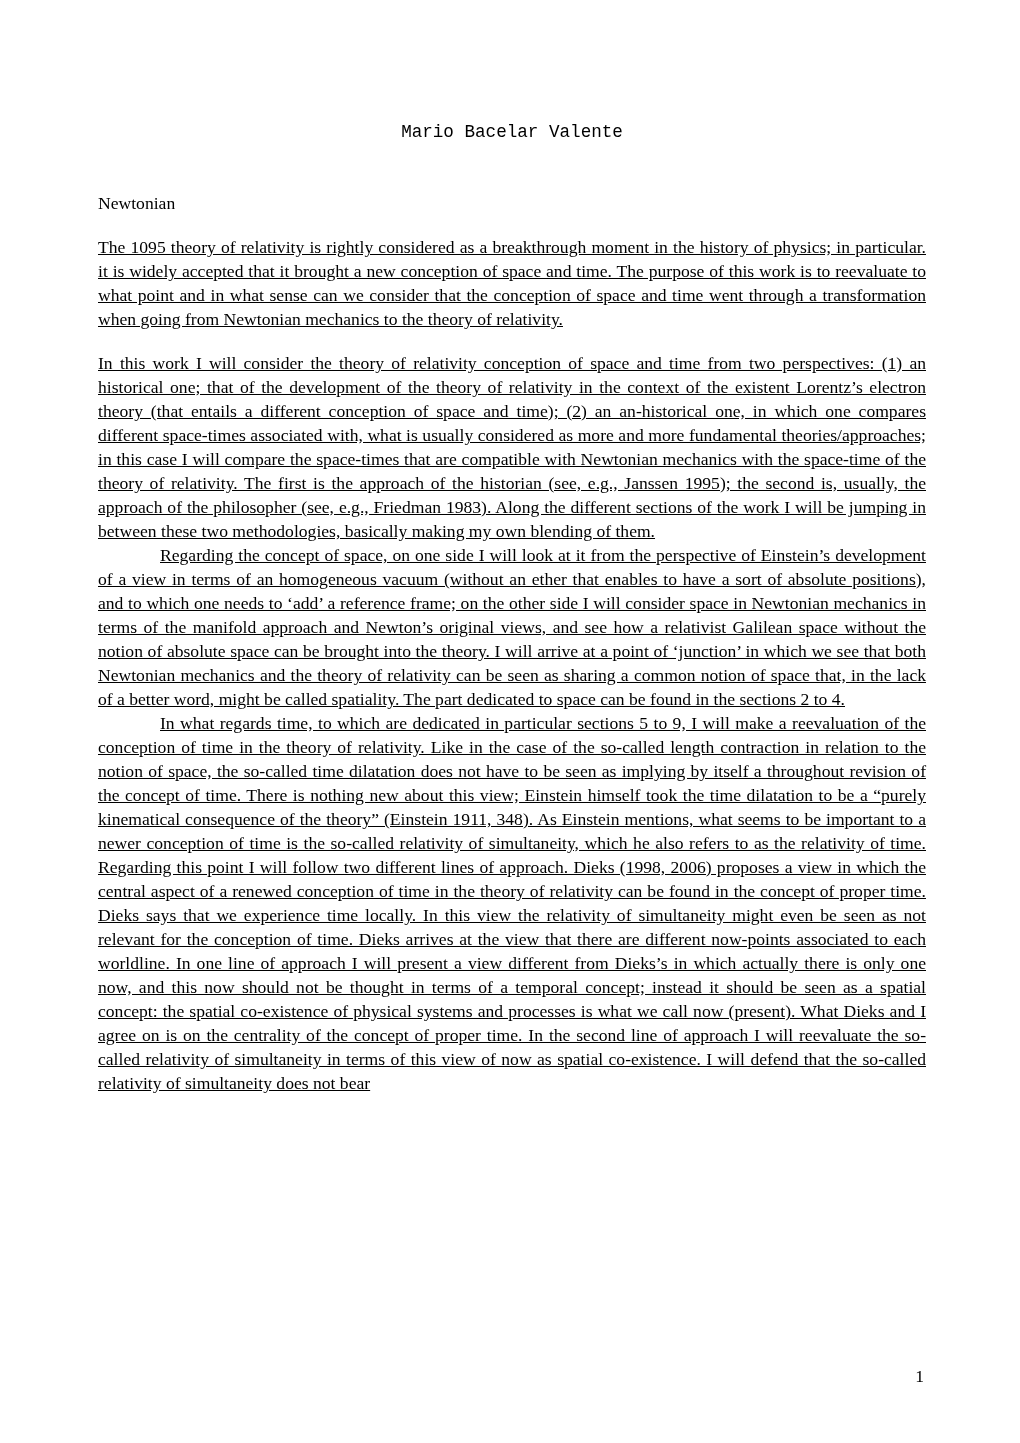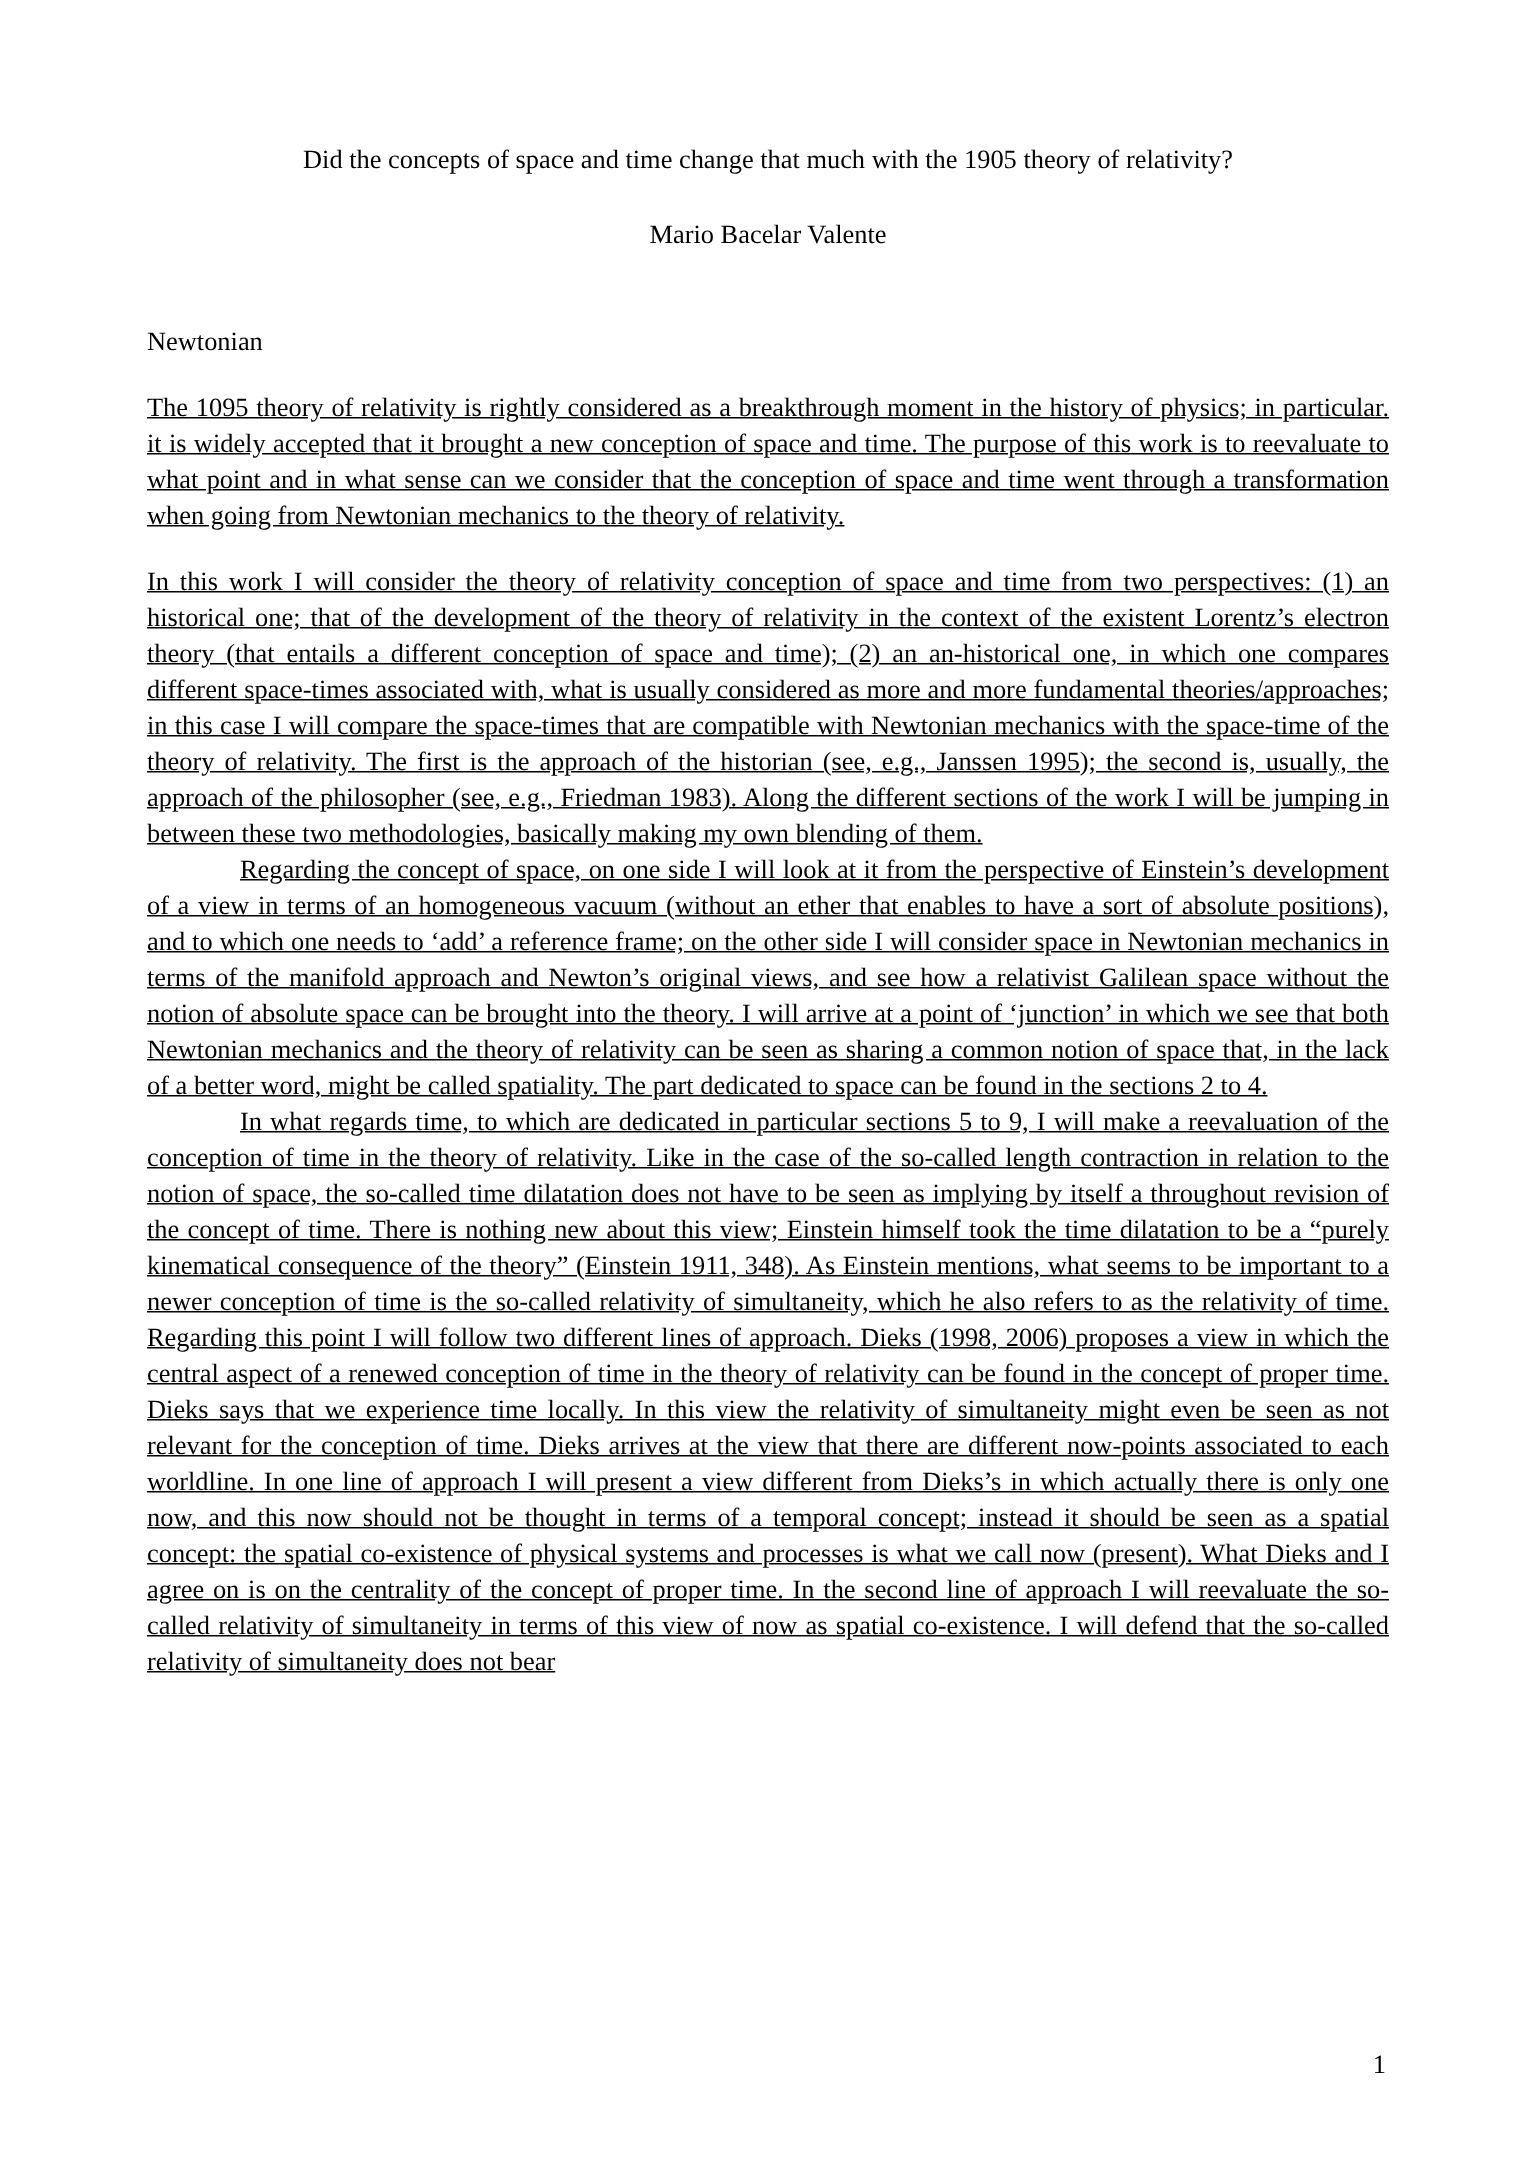--- a/index.html
+++ b/index.html
@@ -53,7 +53,6 @@
 <body>
 
 <div class="page">
-  <div class="title">Did the concepts of space and time change that much with the 1905 theory of relativity?</div>
 
   <div class="author">Mario Bacelar Valente</div>
 

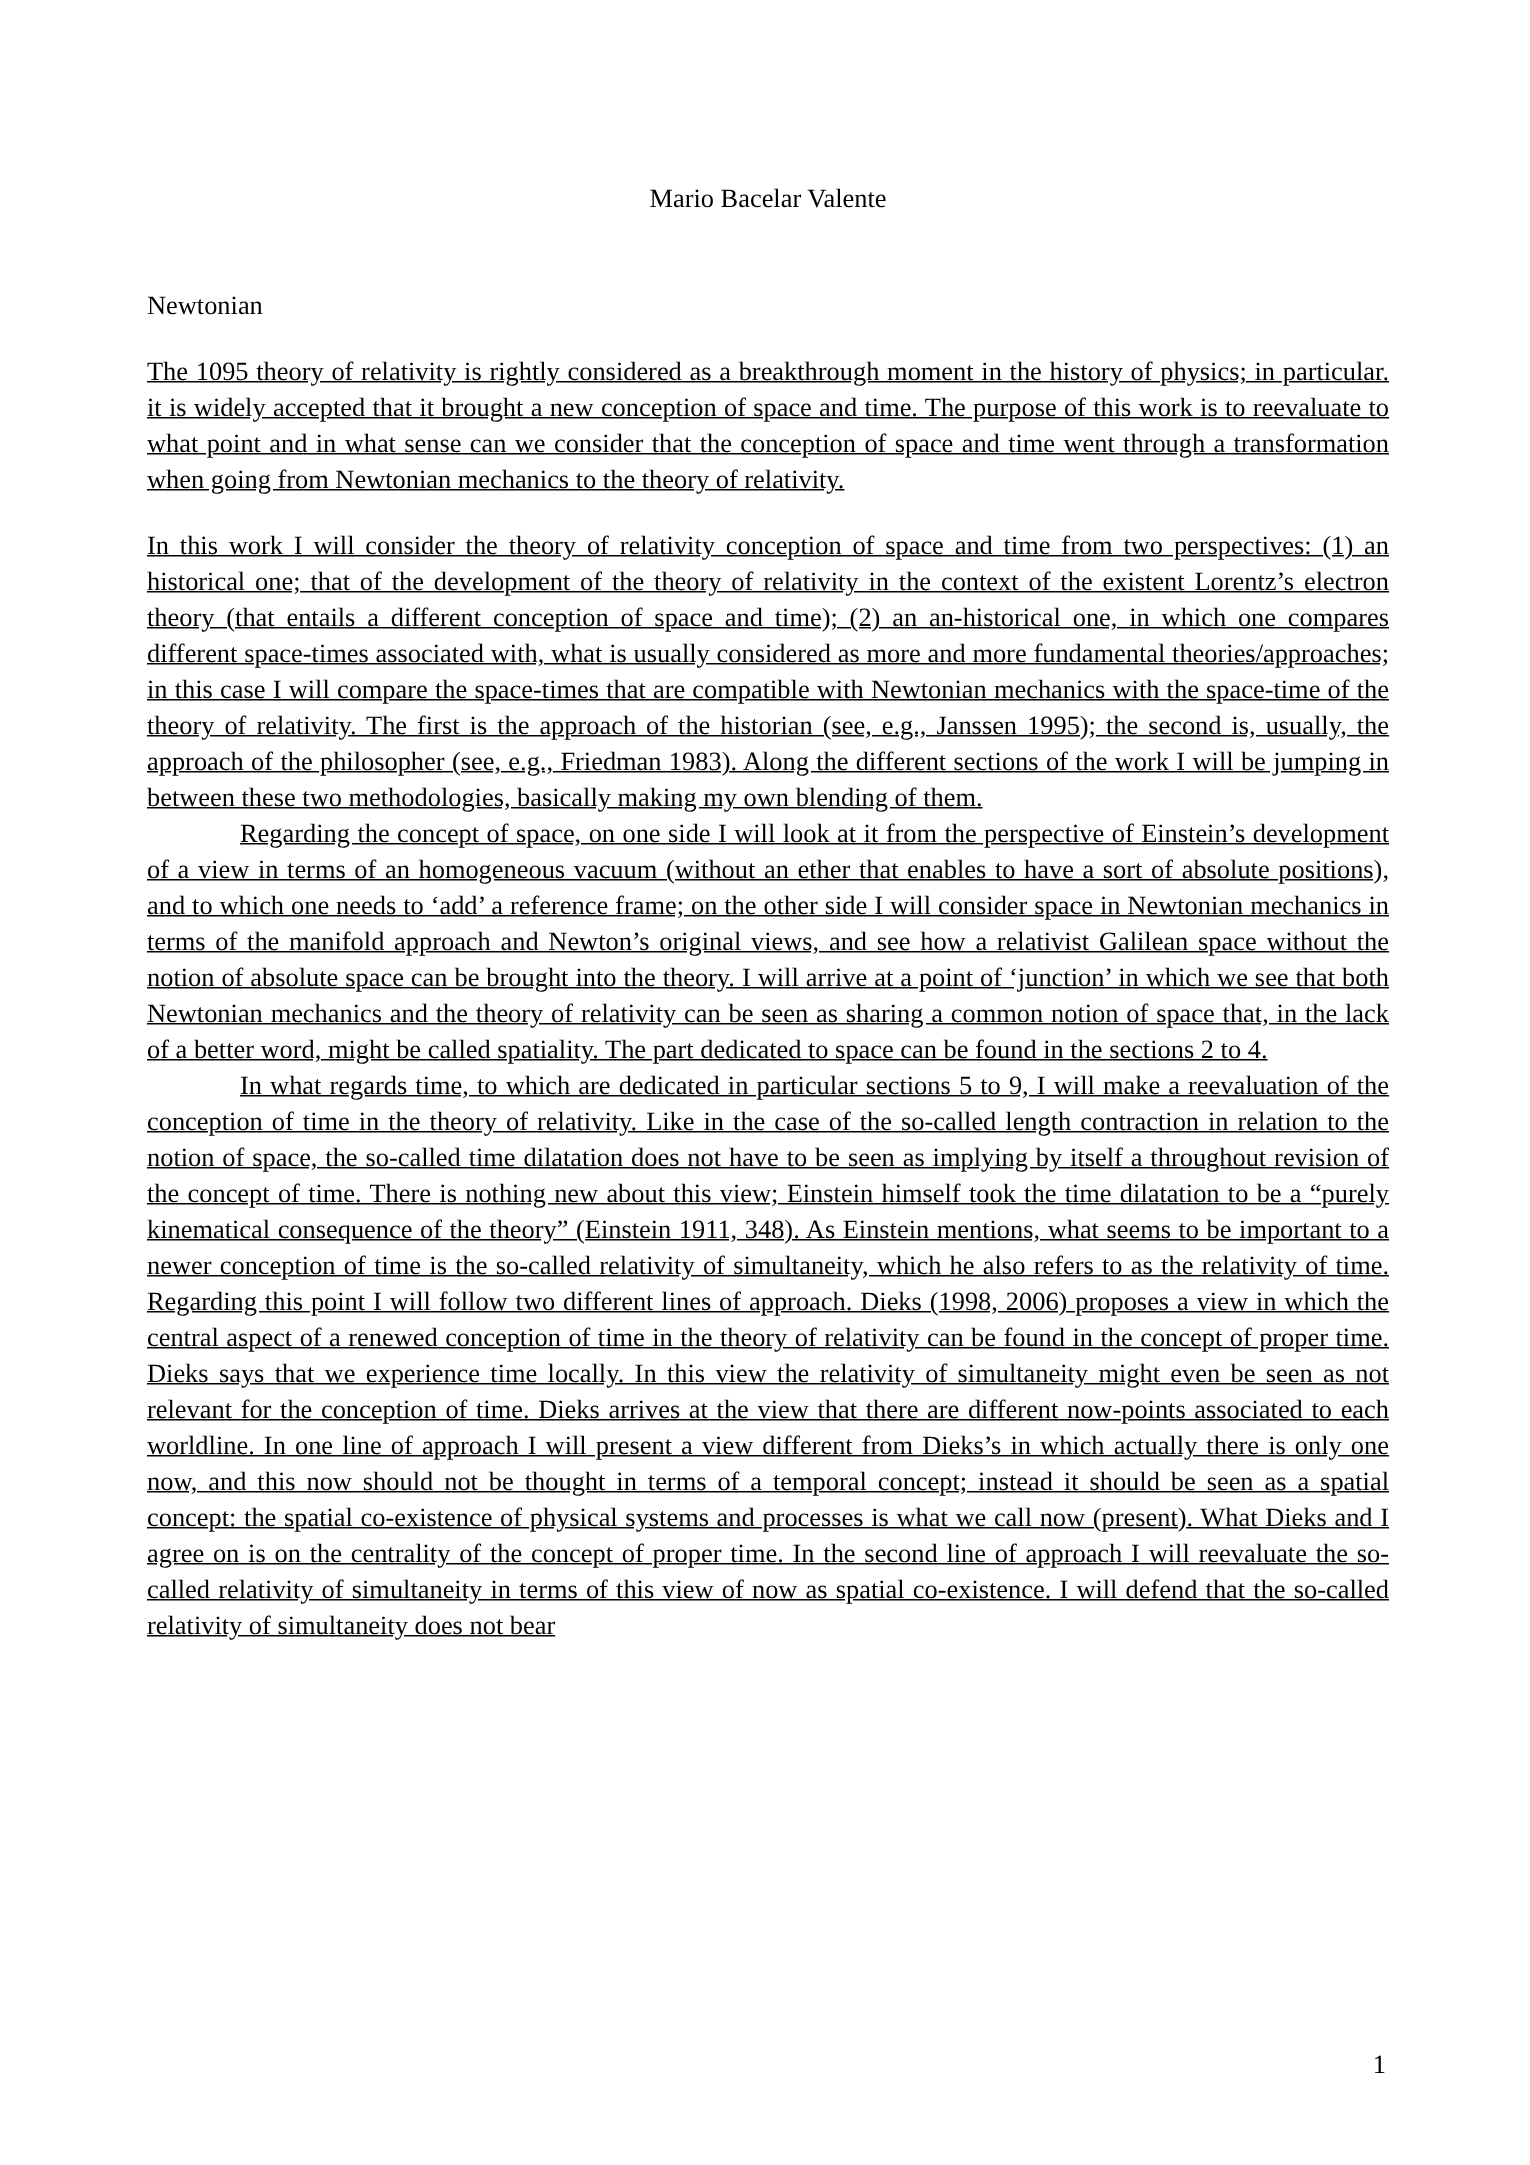--- a/index.html
+++ b/index.html
@@ -23,6 +23,7 @@
     .author {
       text-align: center;
       margin-top: 26px;
+      font-family: Liberation Mono, monospace;
     }
     .abstract-heading {
       margin-top: 47px;

